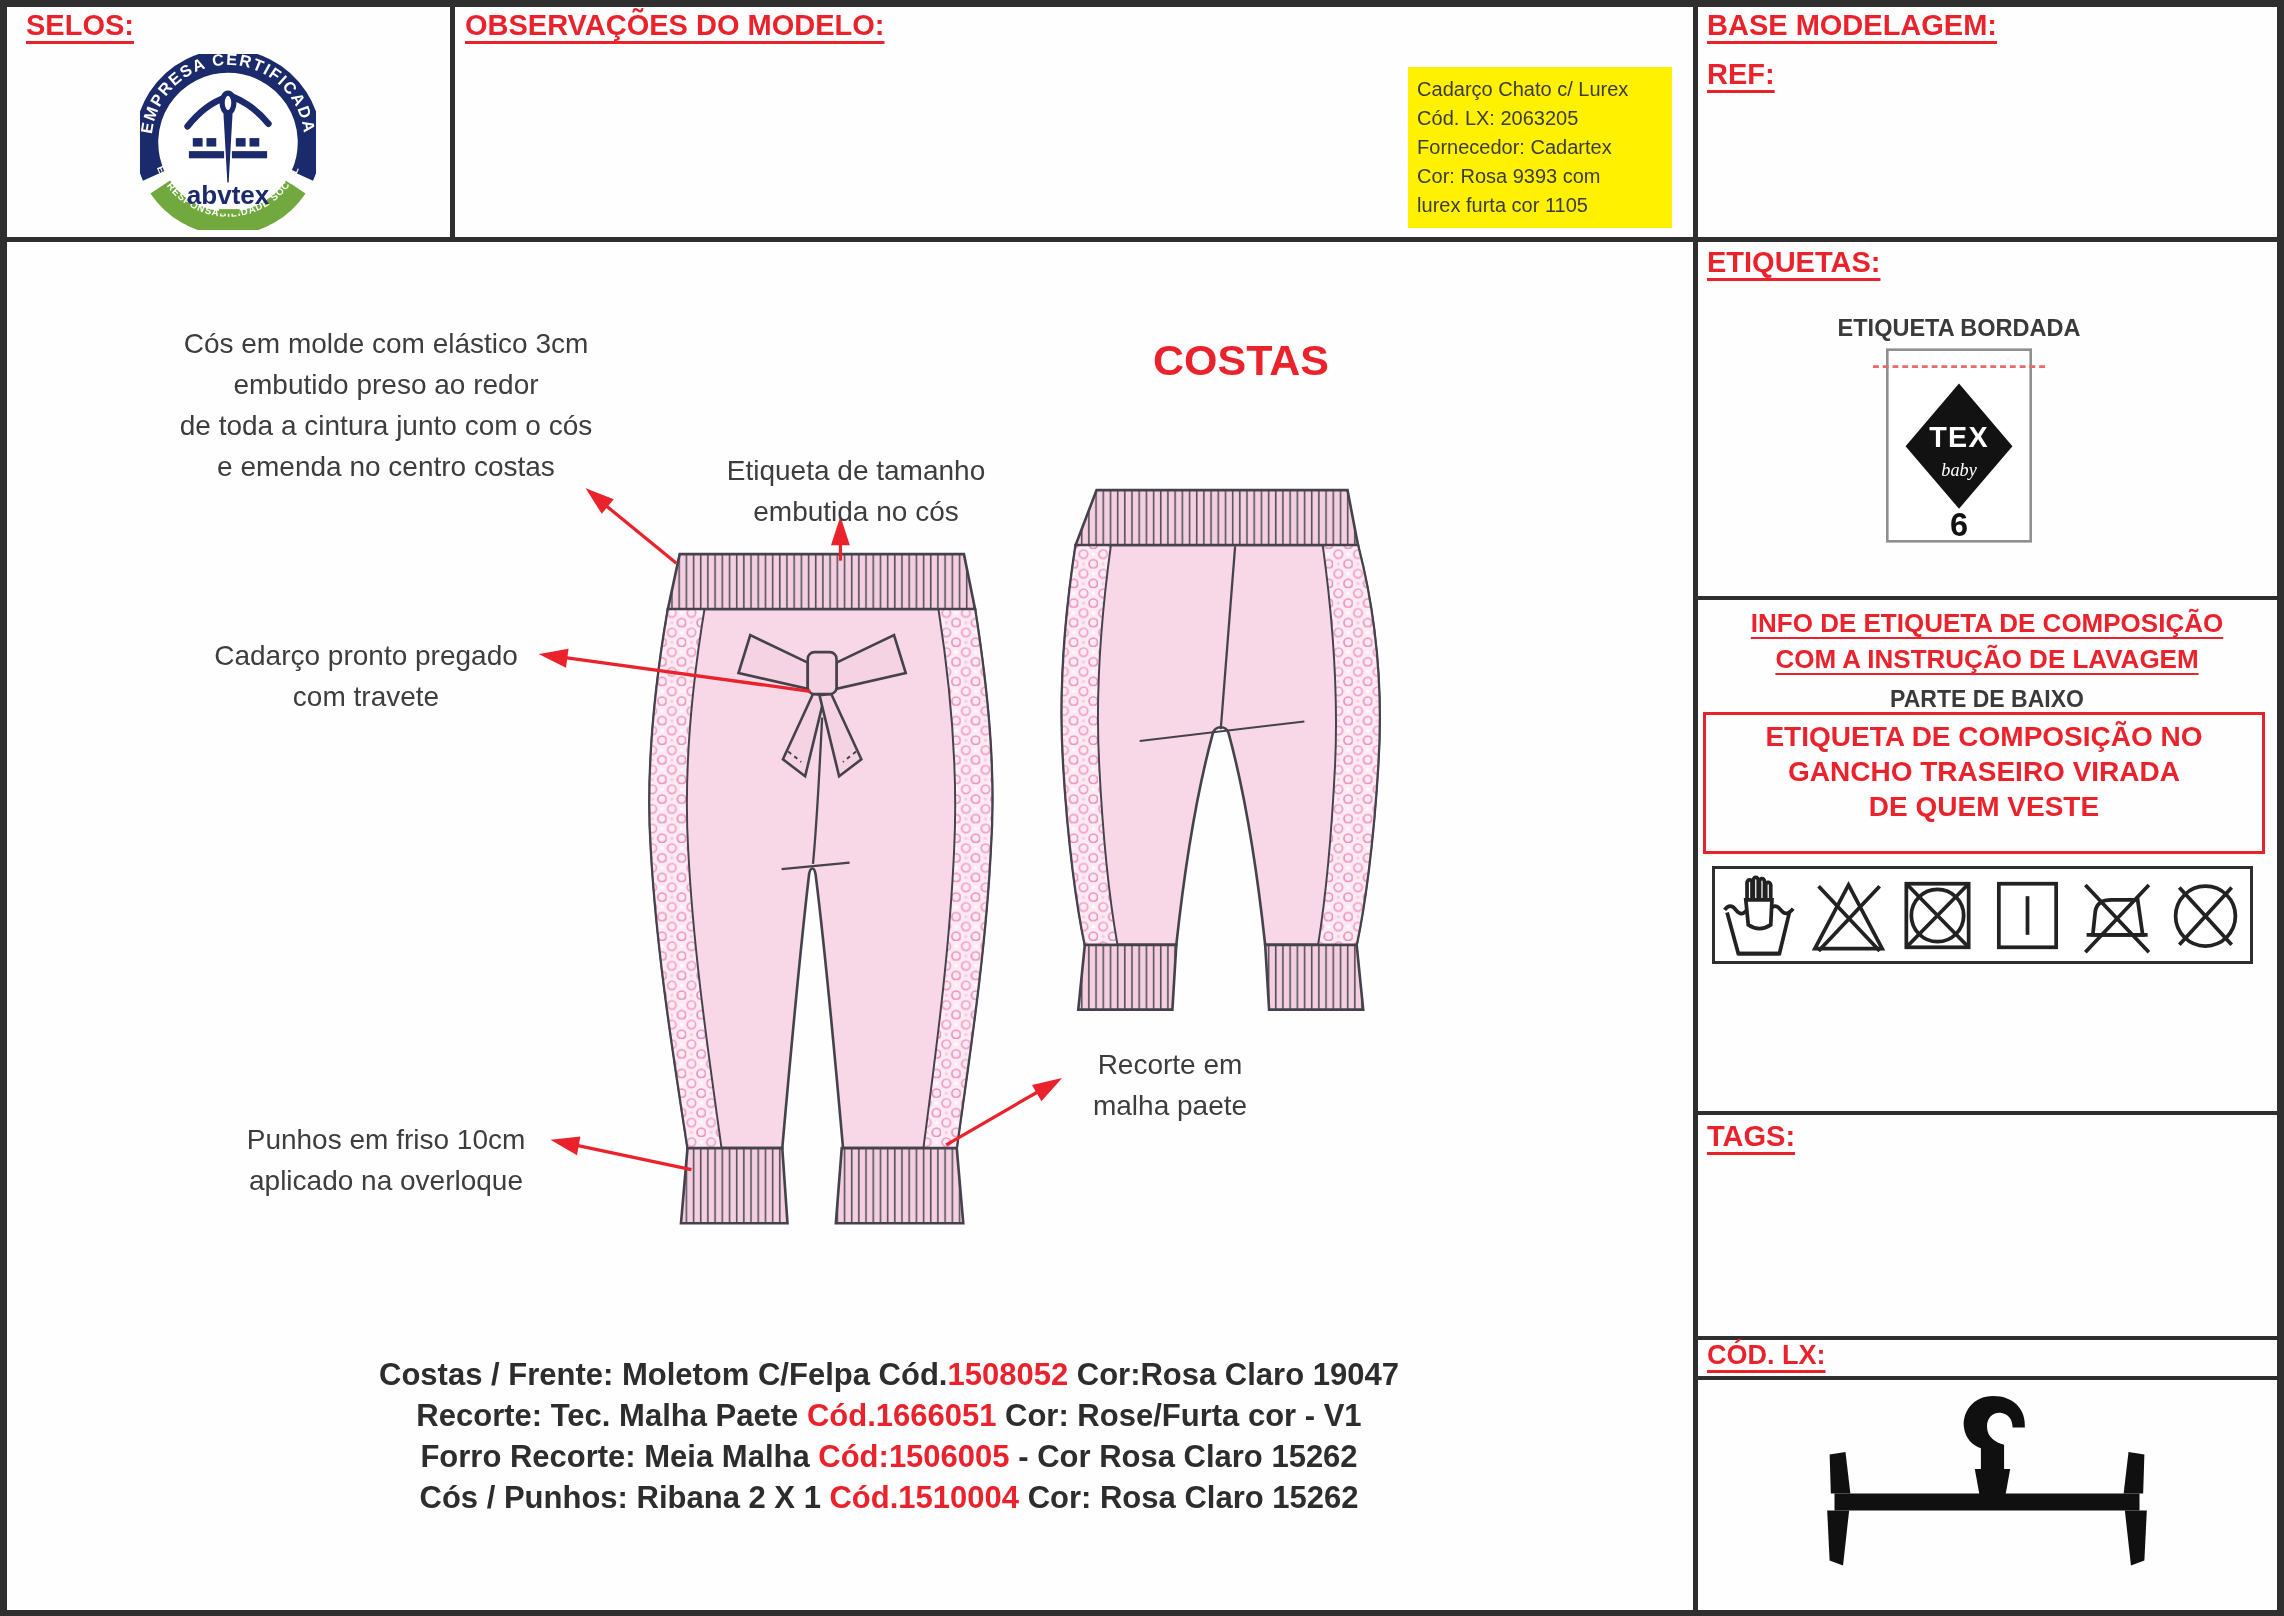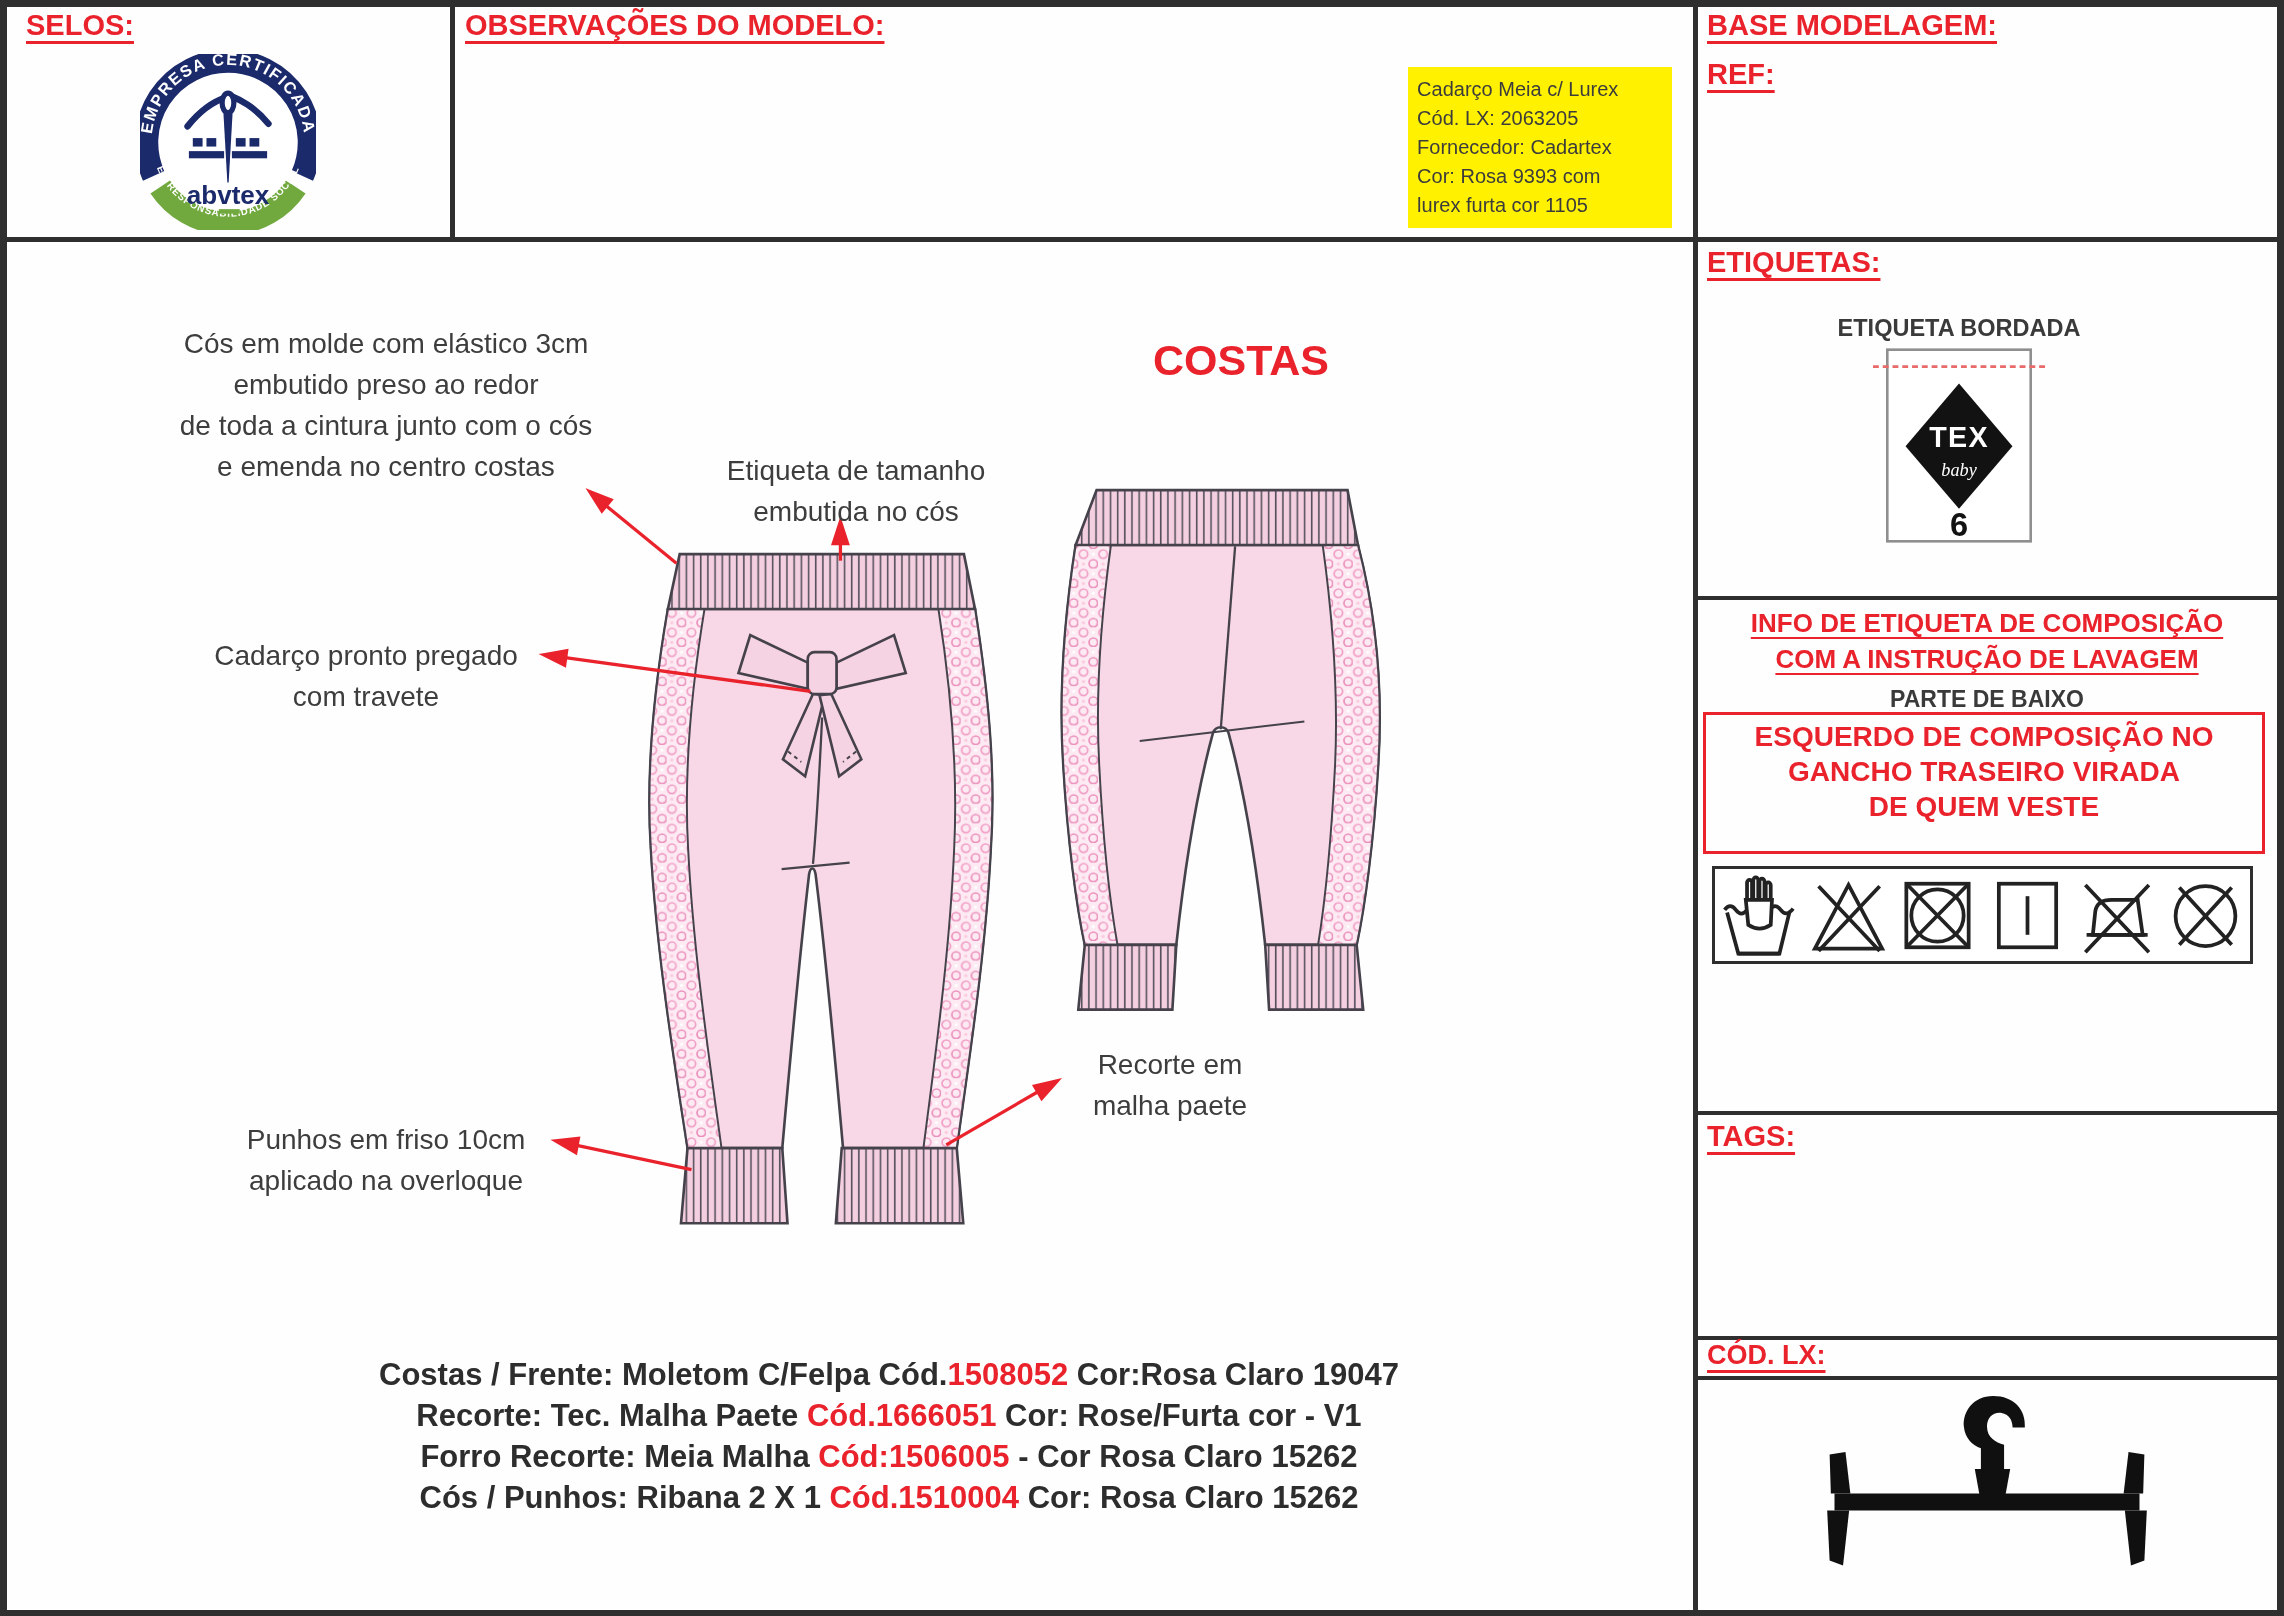--- a/index.html
+++ b/index.html
@@ -92,7 +92,7 @@
   </svg>
 
   <div class="note">
-    <div>Cadarço Meia c/ Lurex</div>
+    <div>Cadarço Chato c/ Lurex</div>
     <div>Cód. LX: 2063205</div>
     <div>Fornecedor: Cadartex</div>
     <div>Cor: Rosa 9393 com</div>

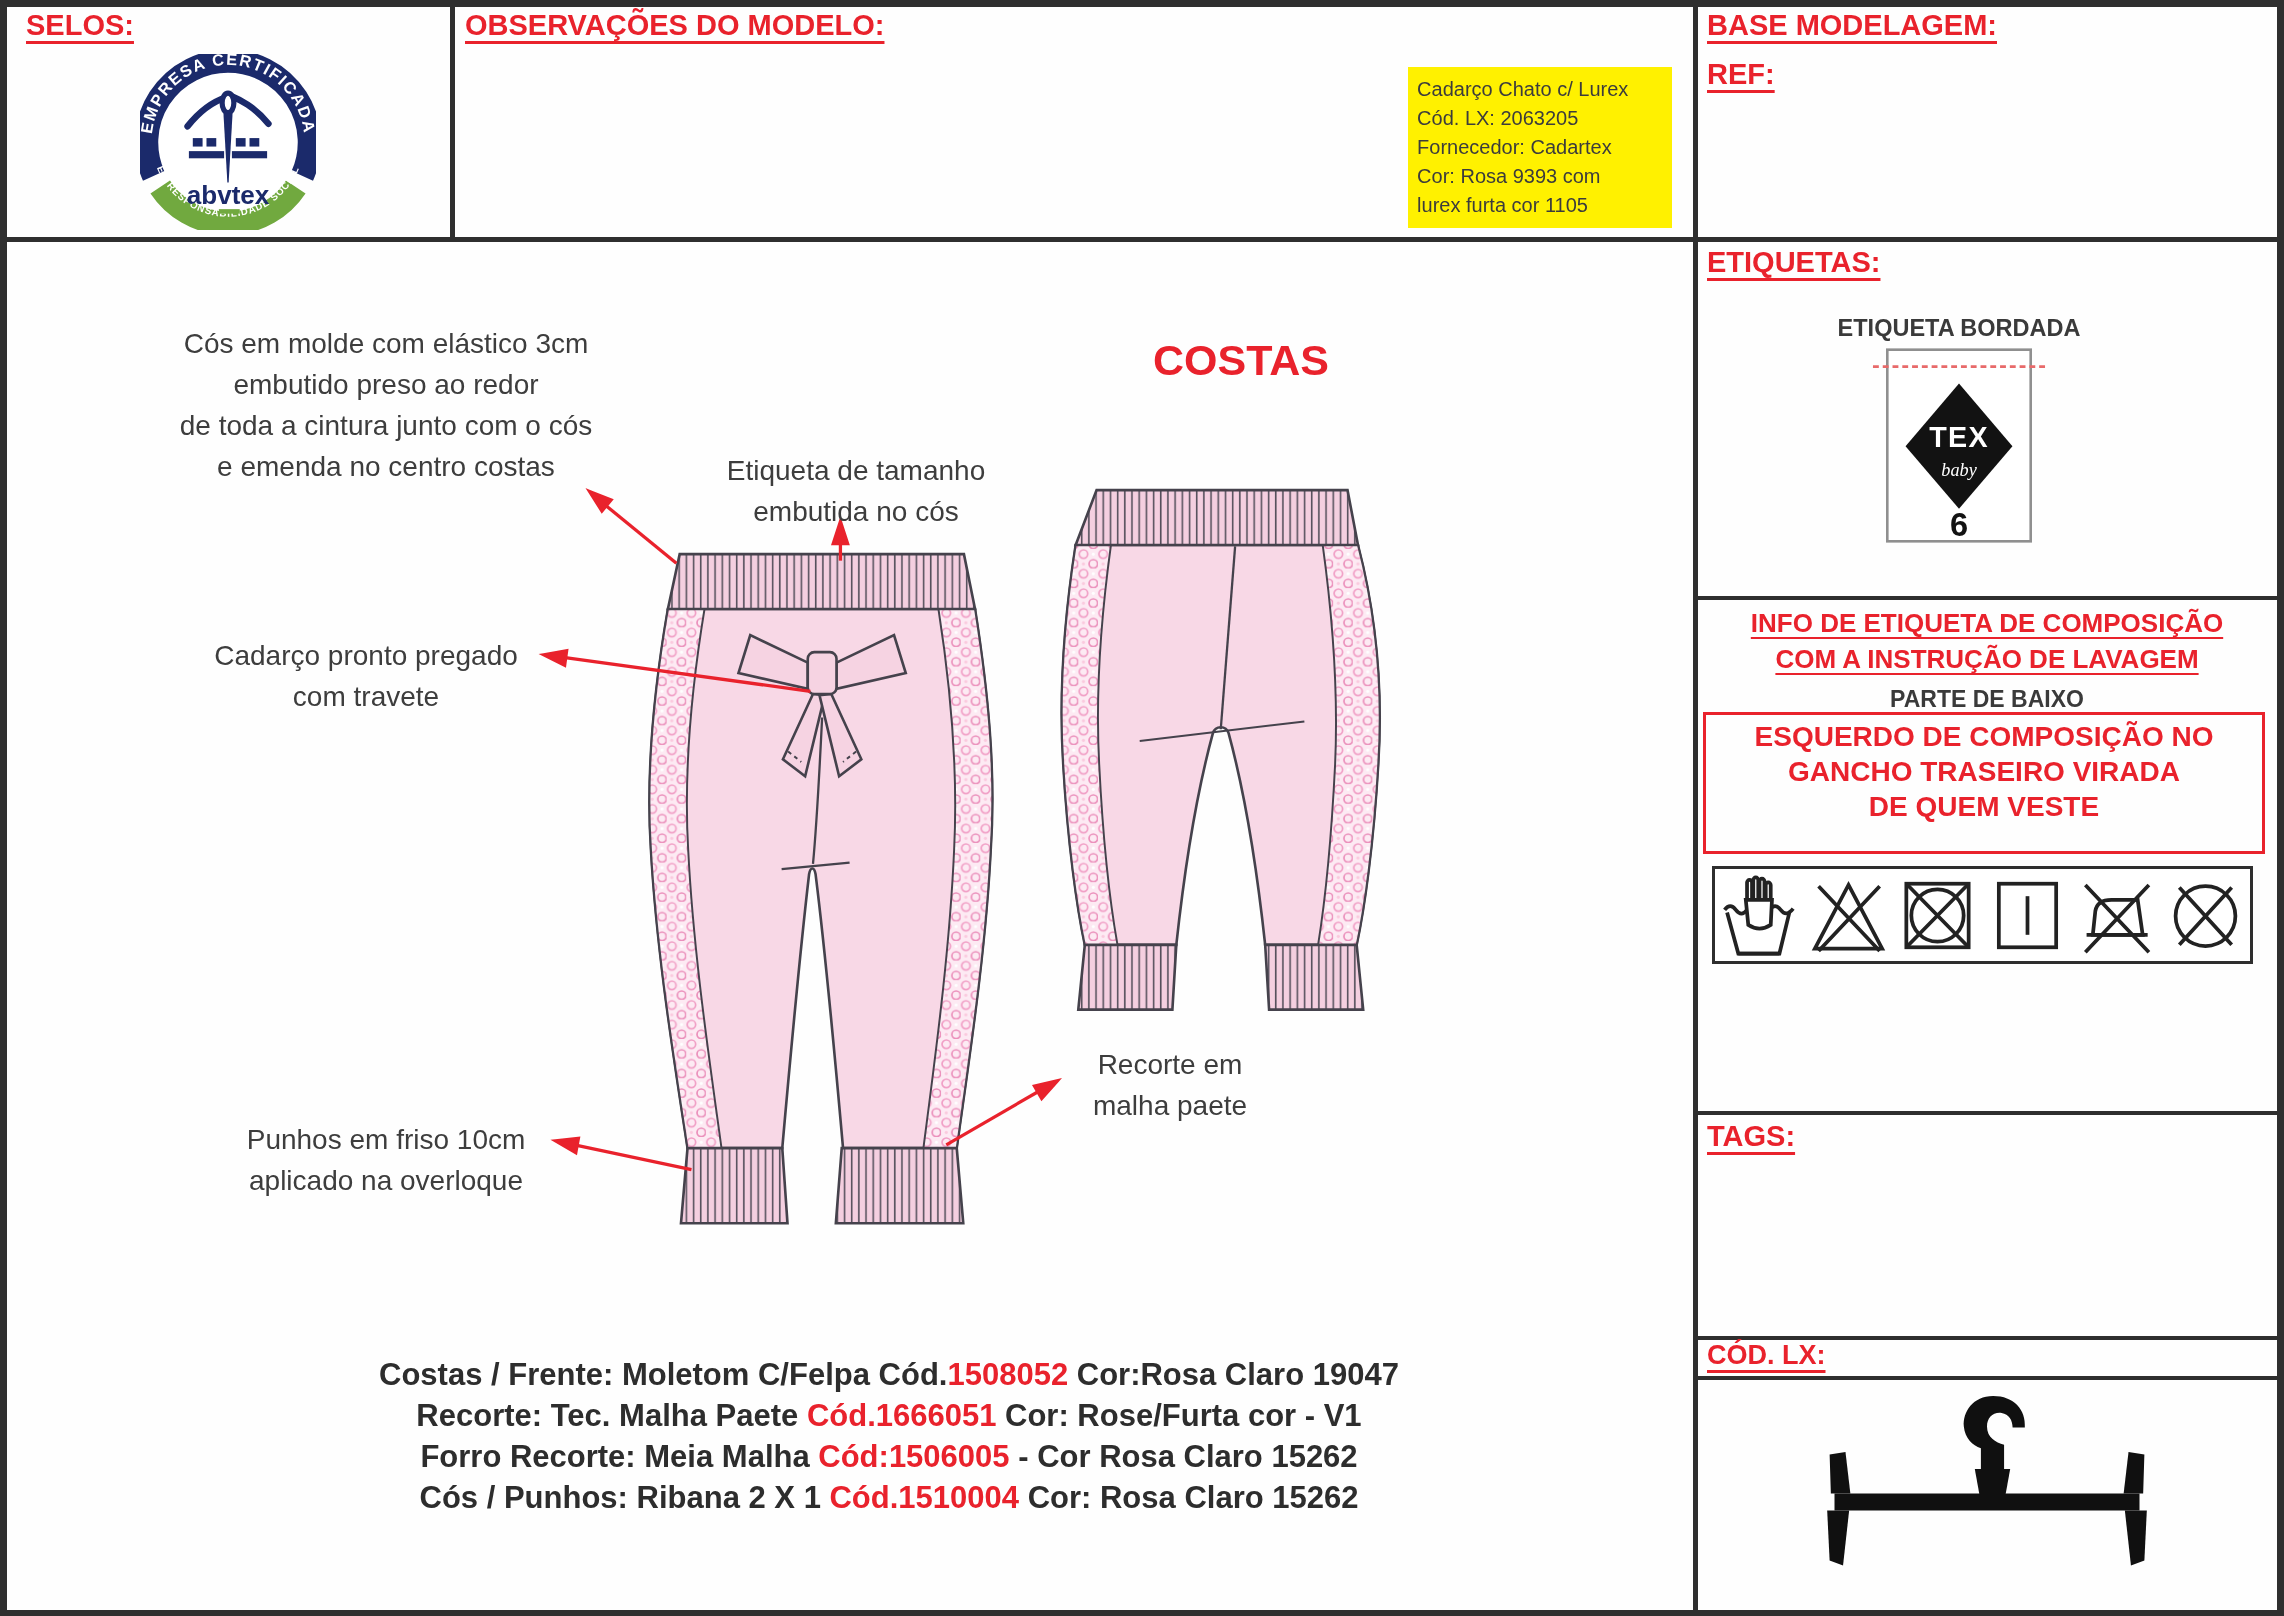--- a/index.html
+++ b/index.html
@@ -215,7 +215,7 @@
   <div class="sideC infoT" style="left:1987px;top:644px">COM A INSTRUÇÃO DE LAVAGEM</div>
   <div class="sideC parte" style="left:1987px;top:686px">PARTE DE BAIXO</div>
   <div class="compbox">
-    <div>ESQUERDO DE COMPOSIÇÃO NO</div>
+    <div>ETIQUETA DE COMPOSIÇÃO NO</div>
     <div>GANCHO TRASEIRO VIRADA</div>
     <div>DE QUEM VESTE</div>
   </div>

